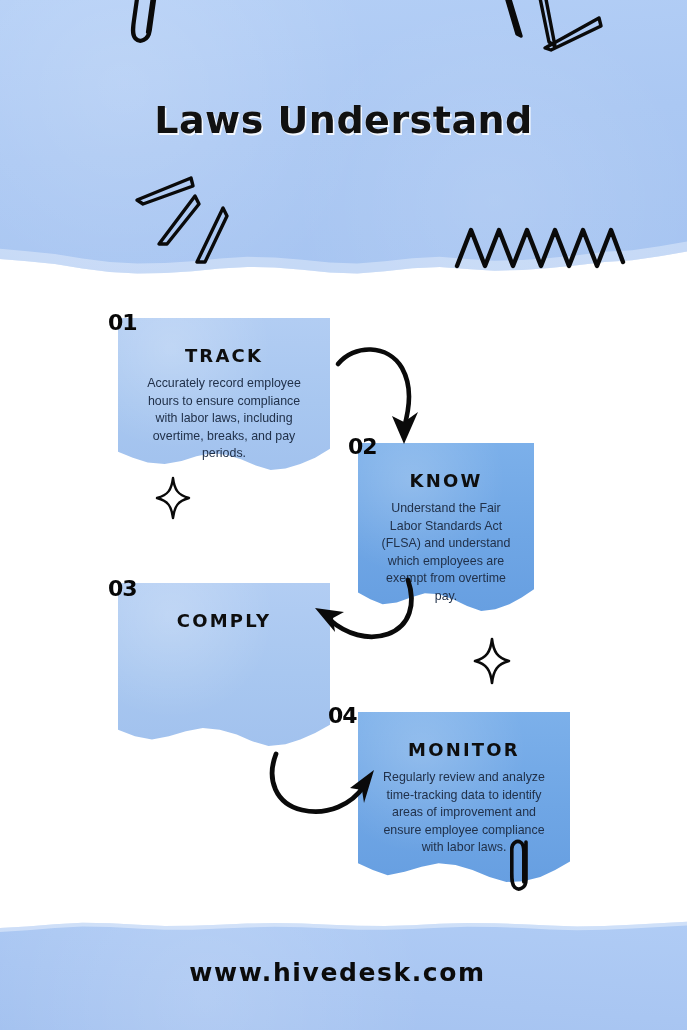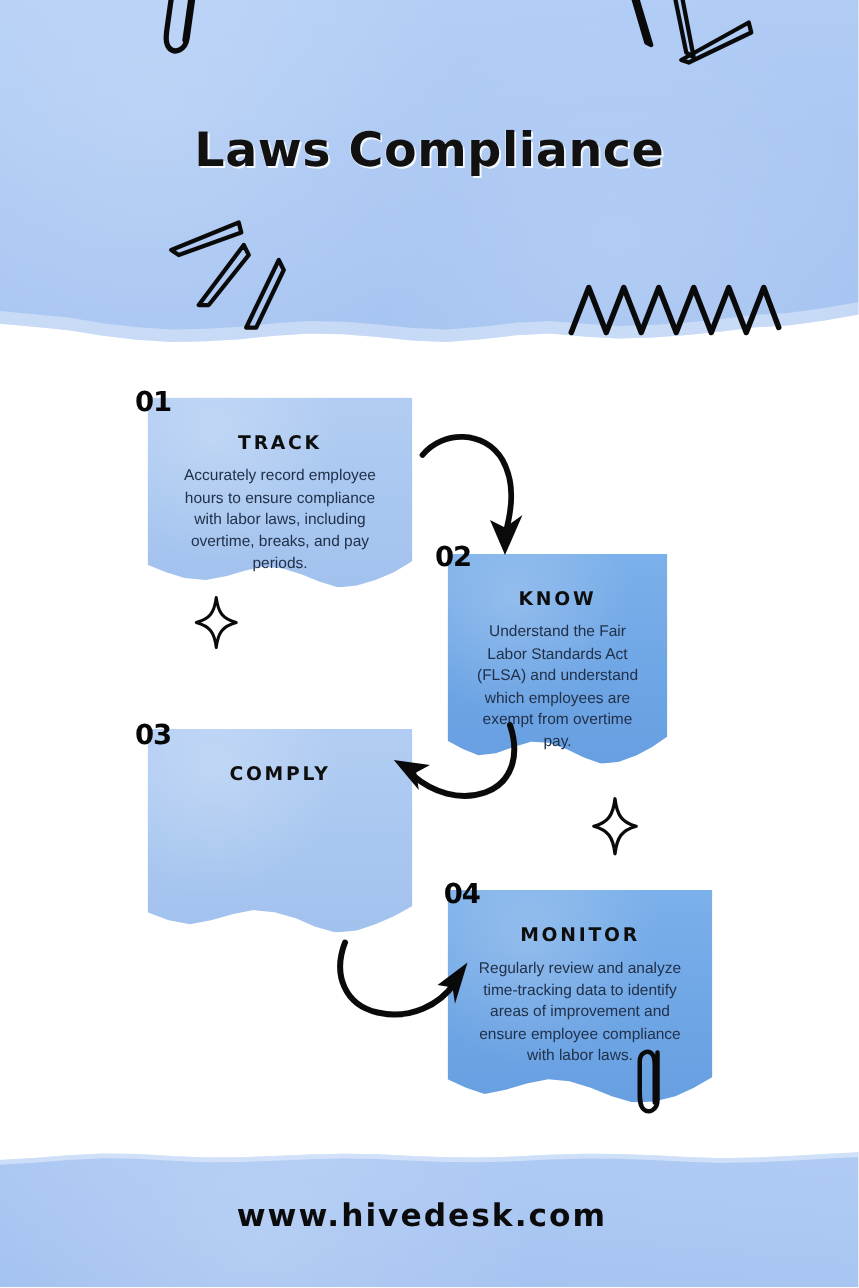--- a/index.html
+++ b/index.html
@@ -227,7 +227,7 @@
   <div class="band-fill"></div>
   <div class="band-edge-light"></div>
   <h1 id="header-title">
-    <span class="line2">Laws Compliance</span>
+    <span class="line2">Laws Understand</span>
   </h1>
 </div>
 

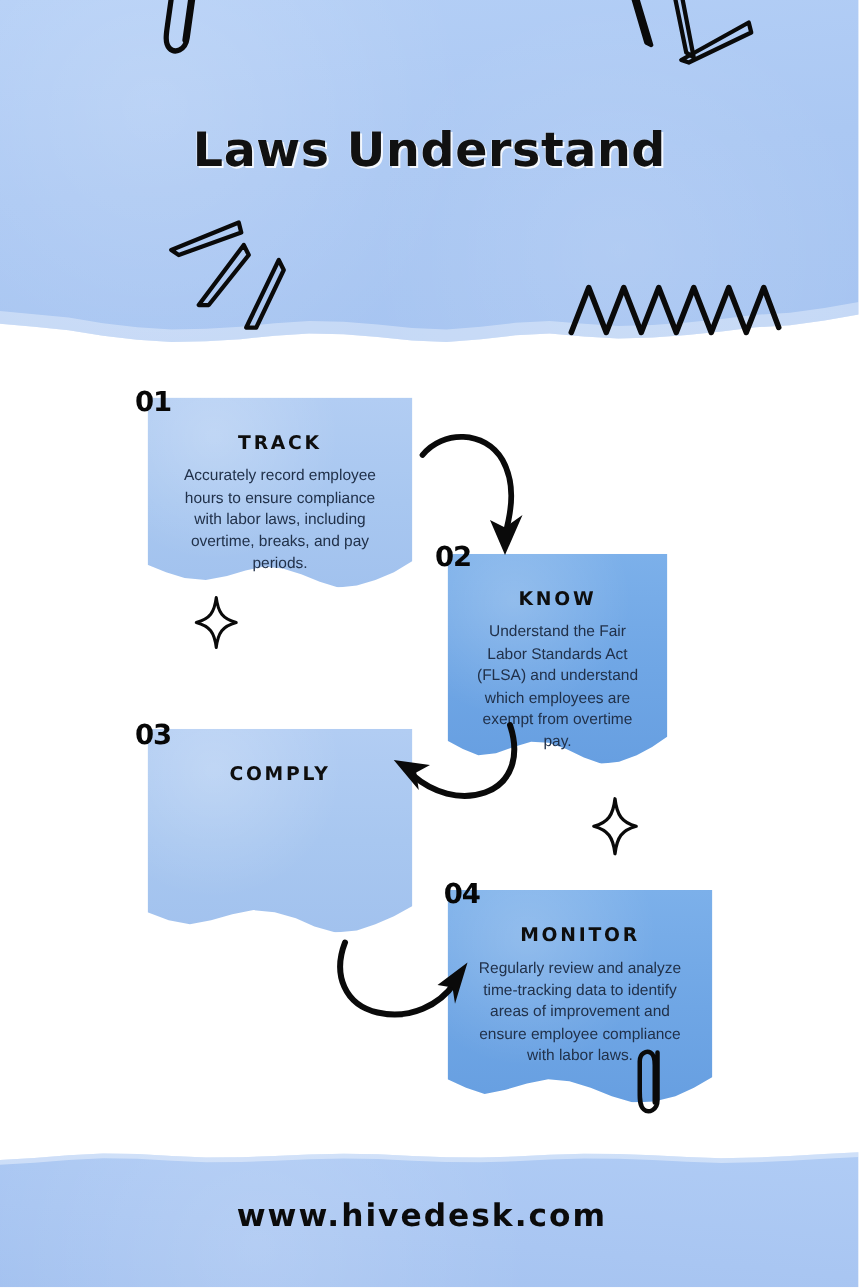--- a/index.html
+++ b/index.html
@@ -158,7 +158,7 @@
   .card-title {
     font-family: "DejaVu Sans", sans-serif;
     font-weight: bold;
-    font-size: 15px;
+    font-size: 18px;
     letter-spacing: 2.2px;
     color: #0e0e0e;
     margin: 0;

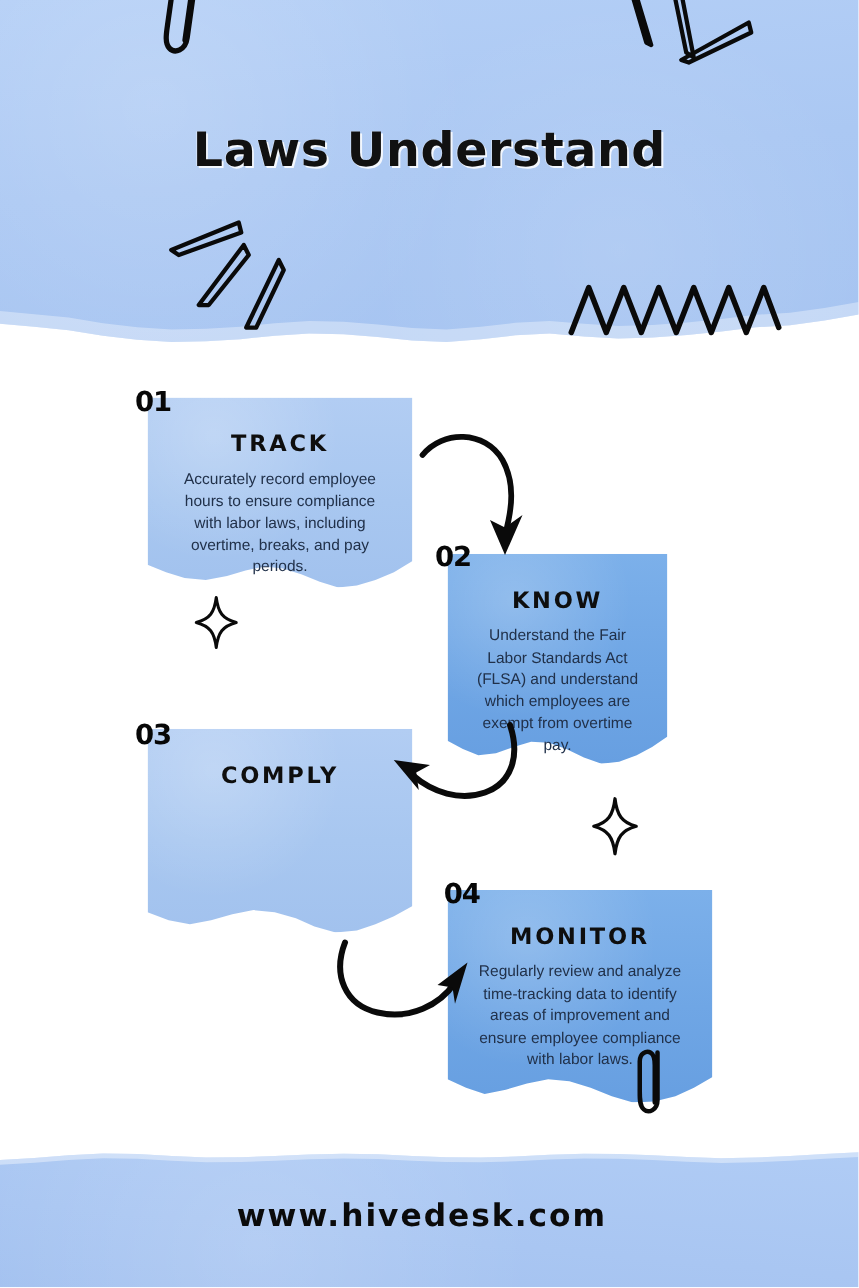--- a/index.html
+++ b/index.html
@@ -197,7 +197,7 @@
 
   #card-04 { left: 358px; top: 712px;  width: 212px; height: 170px; }
   #card-04 .card-paper { clip-path: polygon(0% 0%, 100% 0%, 100% 88%, 93% 93%, 86% 97%, 78% 99.5%, 70% 100%, 62% 97%, 54% 93%, 46% 90%, 38% 89%, 30% 91%, 22% 94%, 14% 96%, 7% 93%, 0% 89%); }
-  #num-04 { left: 355px; top: 703px; }
+  #num-04 { left: 328px; top: 703px; }
 
   
   .decor {

